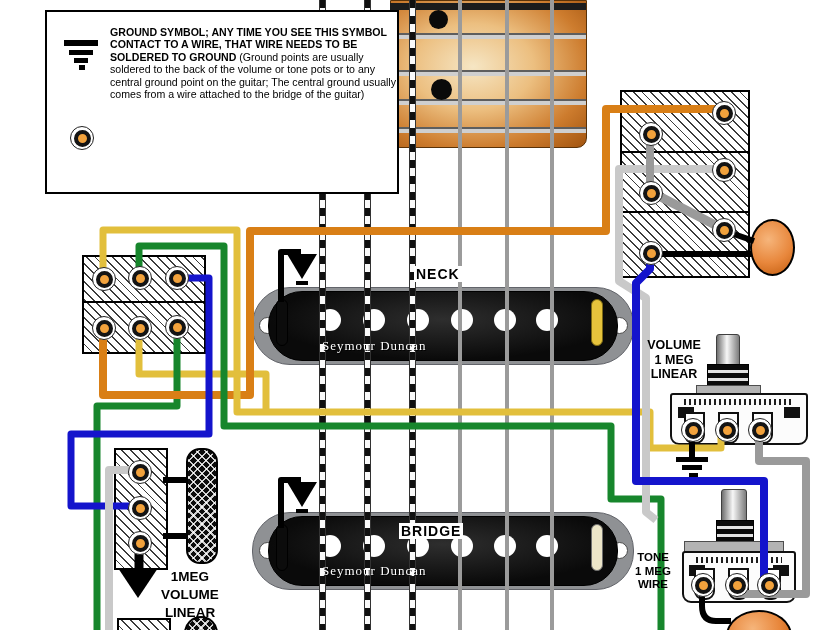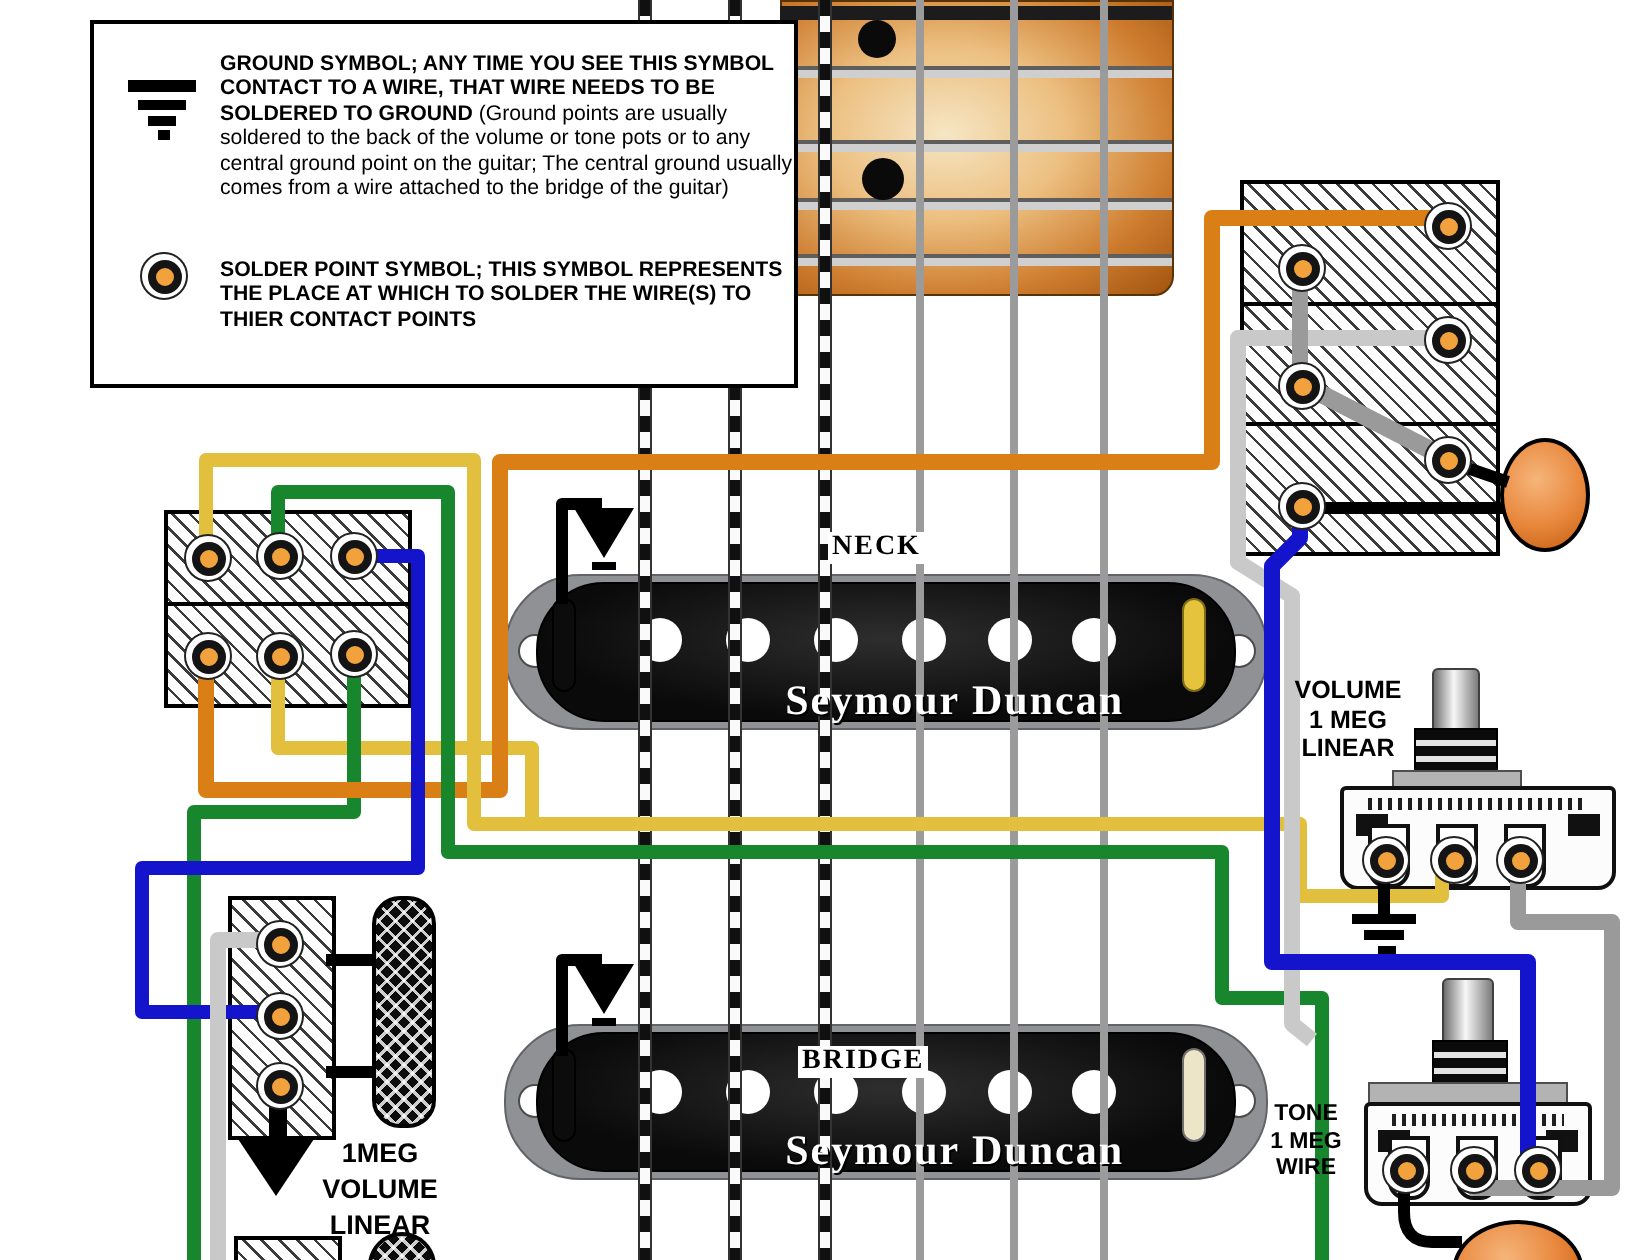--- a/index.html
+++ b/index.html
@@ -265,9 +265,6 @@
       <span>(Ground points are usually soldered to the back of the volume or tone pots or to any central ground point on the guitar; The central ground usually comes from a wire attached to the bridge of the guitar)</span>
     </div>
     <div class="pt" style="left:23px;top:114px"></div>
-    <div class="legend-text" style="top:117px">
-      <b>SOLDER POINT SYMBOL; THIS SYMBOL REPRESENTS THE PLACE AT WHICH TO SOLDER THE WIRE(S) TO THIER CONTACT POINTS</b>
-    </div>
   </div>
 
 </div>

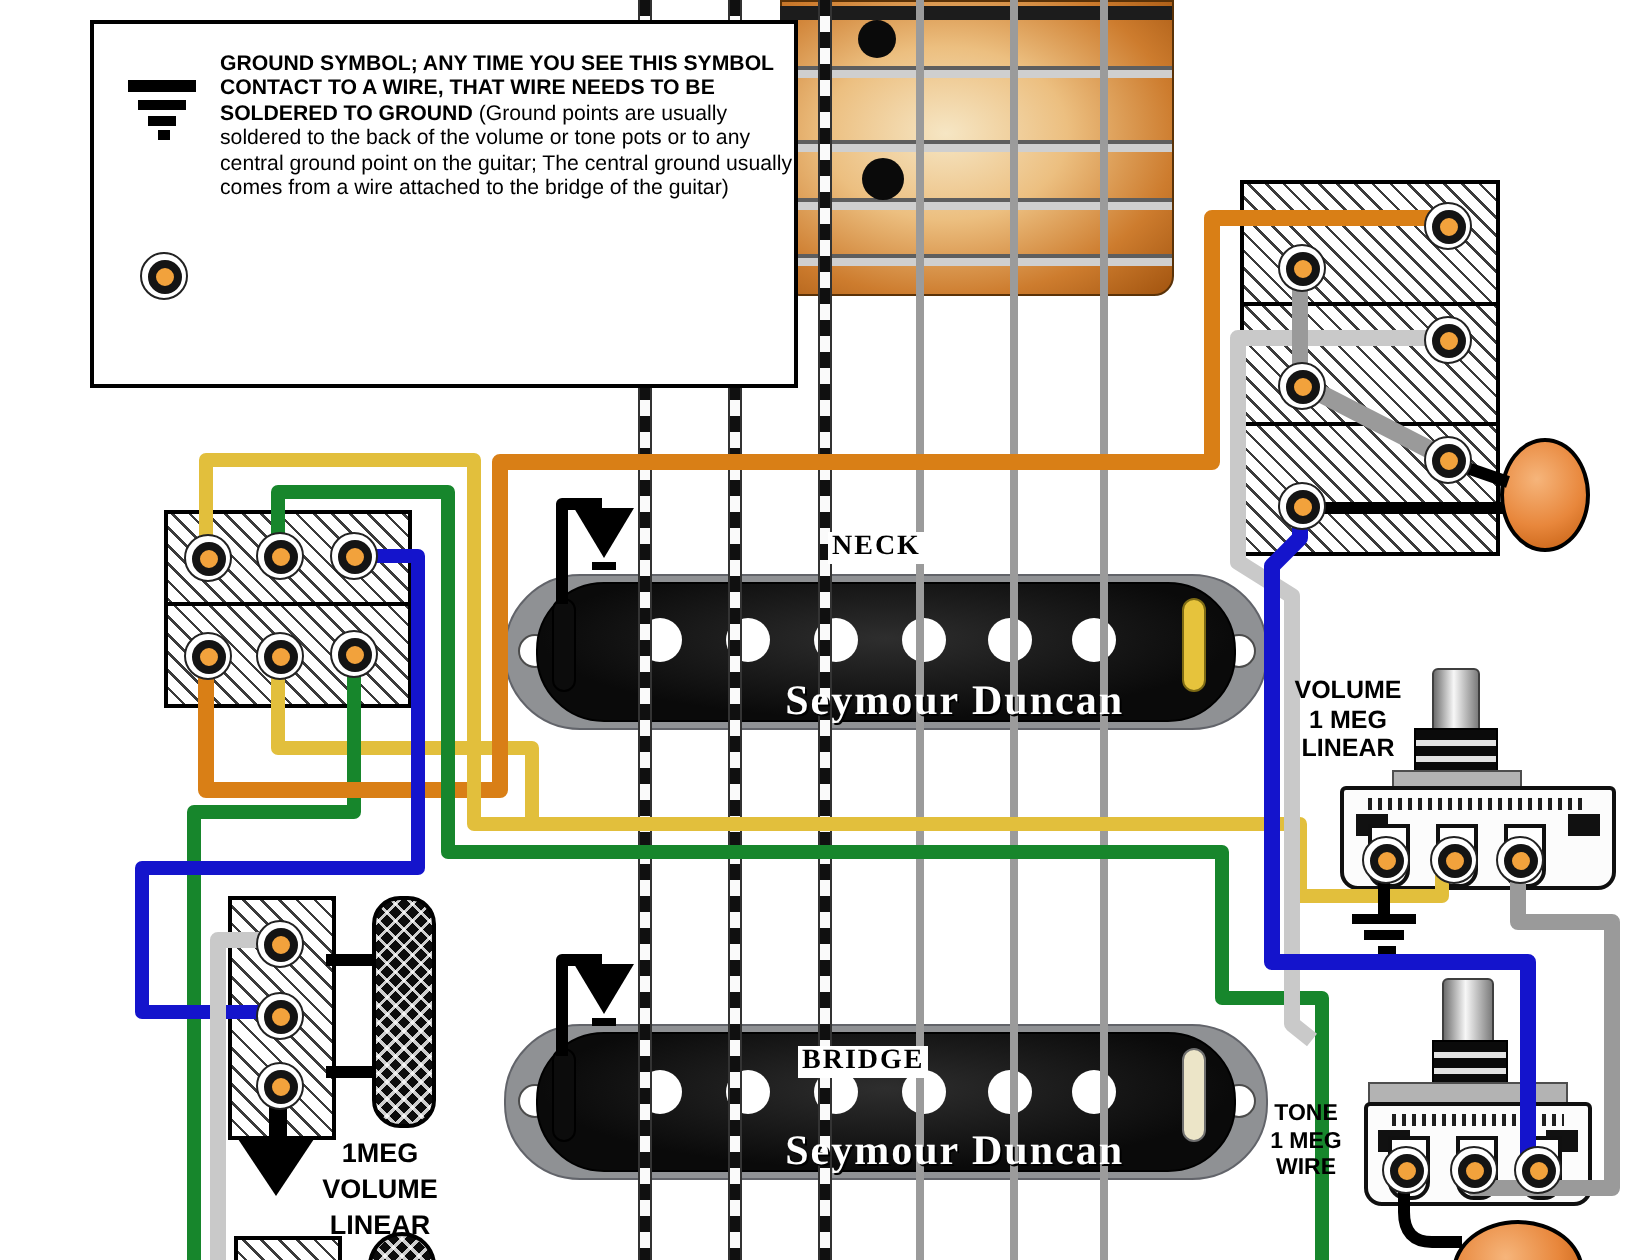--- a/index.html
+++ b/index.html
@@ -38,7 +38,7 @@
     font-family:"Liberation Serif",serif;font-weight:bold;font-size:21px;letter-spacing:1px;
     text-shadow:1px 1px 0 #000;}
   .pu-label{position:absolute;z-index:5;background:#fff;padding:0 2px;color:#000;
-    font-weight:bold;font-size:14px;letter-spacing:1px;font-family:Liberation Serif, serif;}
+    font-weight:bold;font-size:14px;letter-spacing:1px;}
 
   
   .hatch{position:absolute;background-color:#fff;z-index:5;border:2px solid #000;

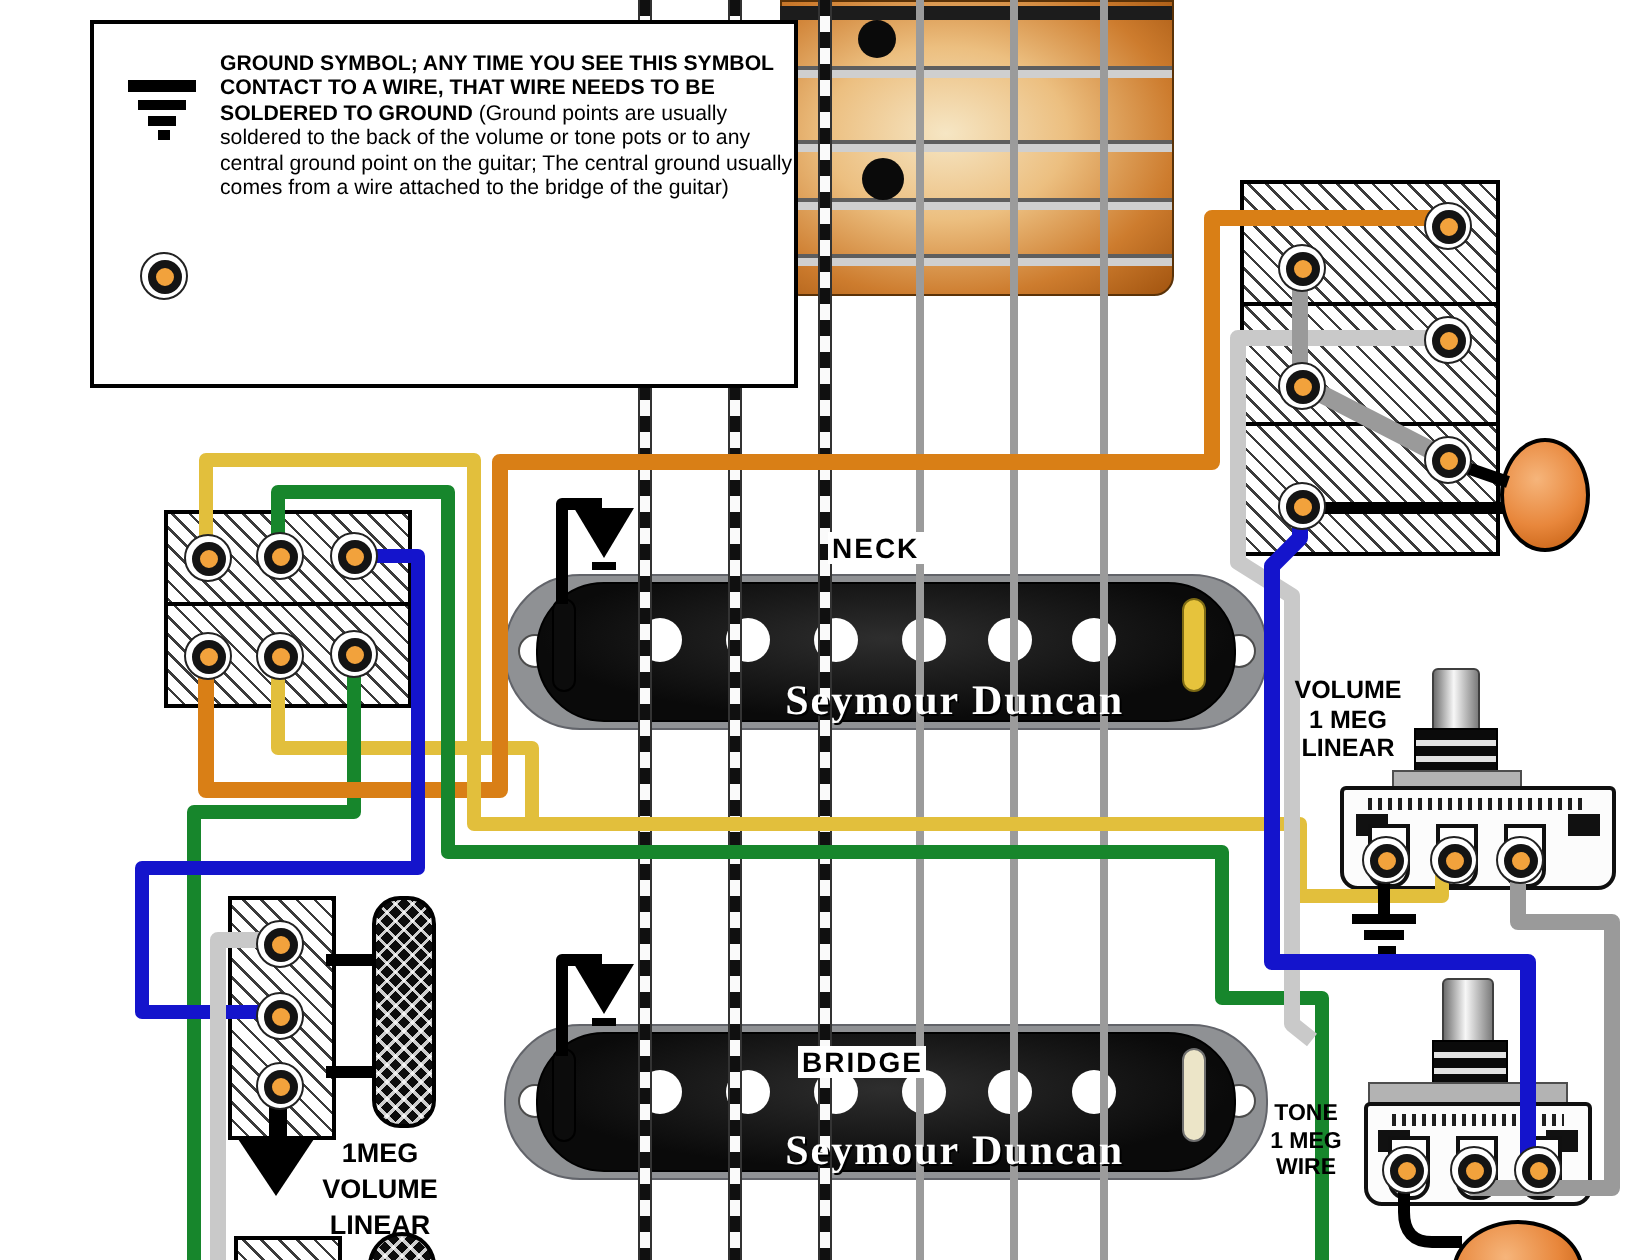--- a/index.html
+++ b/index.html
@@ -34,8 +34,8 @@
   .lead-black{background:#0c0c0c;border:1px solid #000;}
   .lead-yellow{background:#e6c33c;border:1px solid #7d6a14;}
   .lead-cream{background:#ece5c8;border:1px solid #6f6f6f;}
-  .pu-brand{position:absolute;width:240px;text-align:right;z-index:5;color:#fff;
-    font-family:"Liberation Serif",serif;font-weight:bold;font-size:21px;letter-spacing:1px;
+  .pu-brand{position:absolute;width:240px;text-align:left;z-index:5;color:#fff;
+    font-family:"Liberation Serif",serif;font-weight:normal;font-size:13px;letter-spacing:1px;
     text-shadow:1px 1px 0 #000;}
   .pu-label{position:absolute;z-index:5;background:#fff;padding:0 2px;color:#000;
     font-weight:bold;font-size:14px;letter-spacing:1px;}

